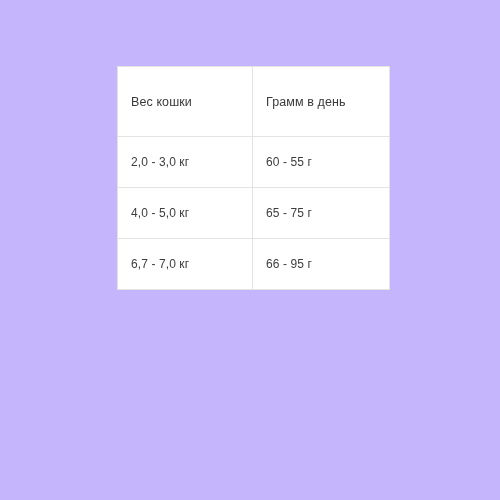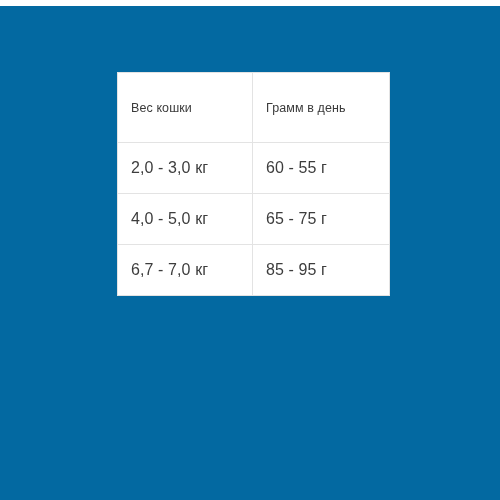--- a/index.html
+++ b/index.html
@@ -19,8 +19,7 @@
   .page-canvas {
     position: absolute;
     inset: 0;
-    background: #0369a1;
-    margin-top: 6px;
+    background: #c4b5fd;
   }
 
   .feeding-table-wrap {

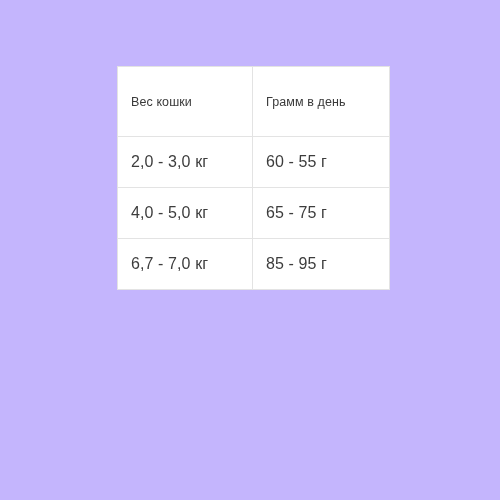--- a/index.html
+++ b/index.html
@@ -47,7 +47,7 @@
     vertical-align: middle;
     font-weight: 400;
     color: #3d3d3d;
-    font-size: 16px;
+    font-size: 12px;
     letter-spacing: 0.1px;
   }
 

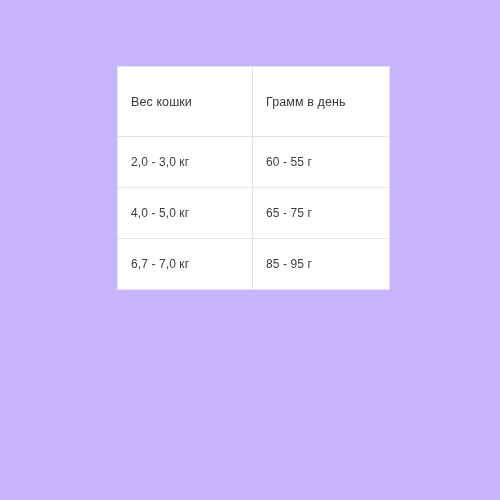--- a/index.html
+++ b/index.html
@@ -106,7 +106,7 @@
         </tr>
         <tr>
           <td class="cell-weight">6,7 - 7,0 кг</td>
-          <td class="cell-grams">85 - 95 г</td>
+          <td class="cell-grams">66 - 95 г</td>
         </tr>
       </tbody>
     </table>

